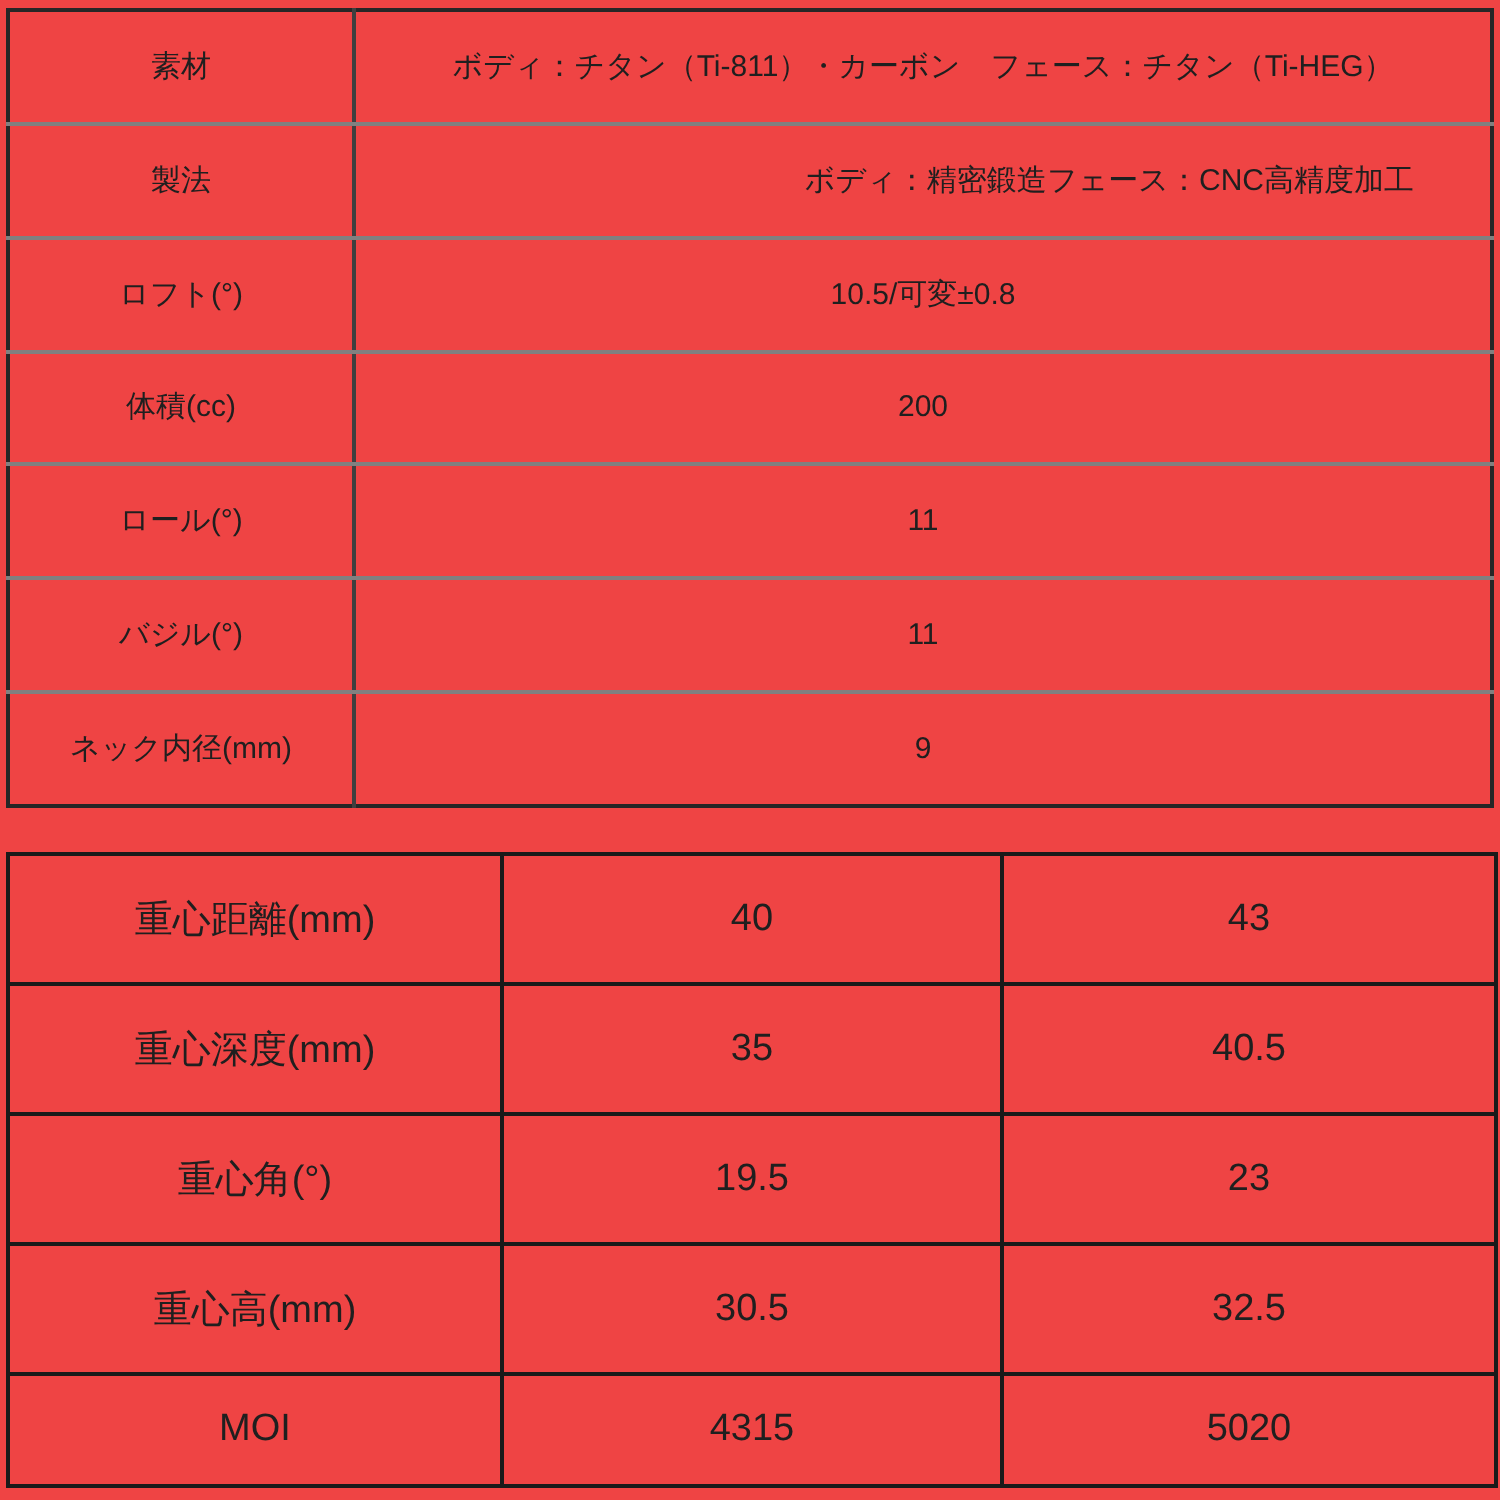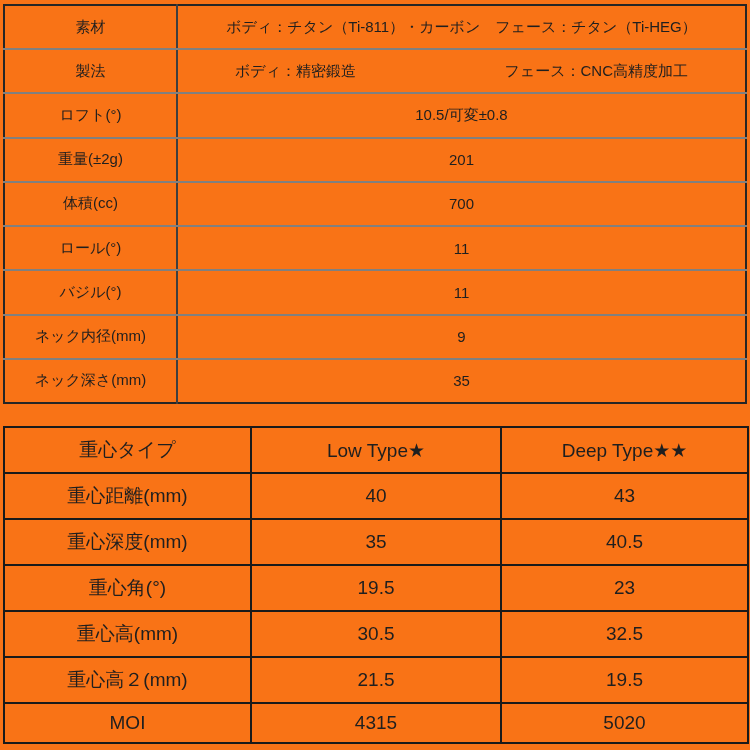--- a/index.html
+++ b/index.html
@@ -15,7 +15,7 @@
     position: relative;
     width: 750px;
     height: 750px;
-    background: #f97316;
+    background: #ef4444;
   }
   
   table.spec {

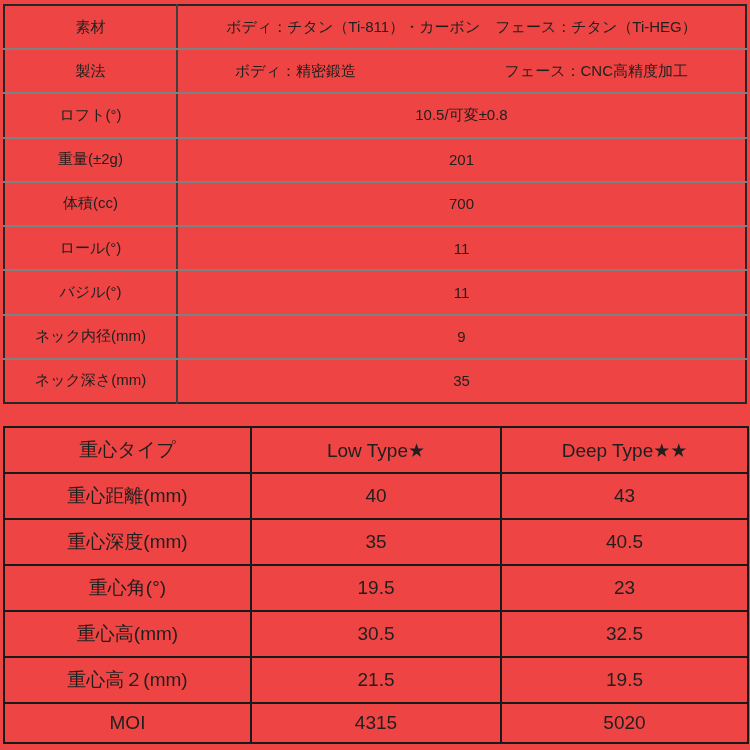--- a/index.html
+++ b/index.html
@@ -46,9 +46,9 @@
   }
   .split-cell {
     display: flex;
-    justify-content: space-between;
+    justify-content: flex-end;
     align-items: center;
-    padding: 0 57px;
+    padding: 0 38px;
   }
   
   table.cg {

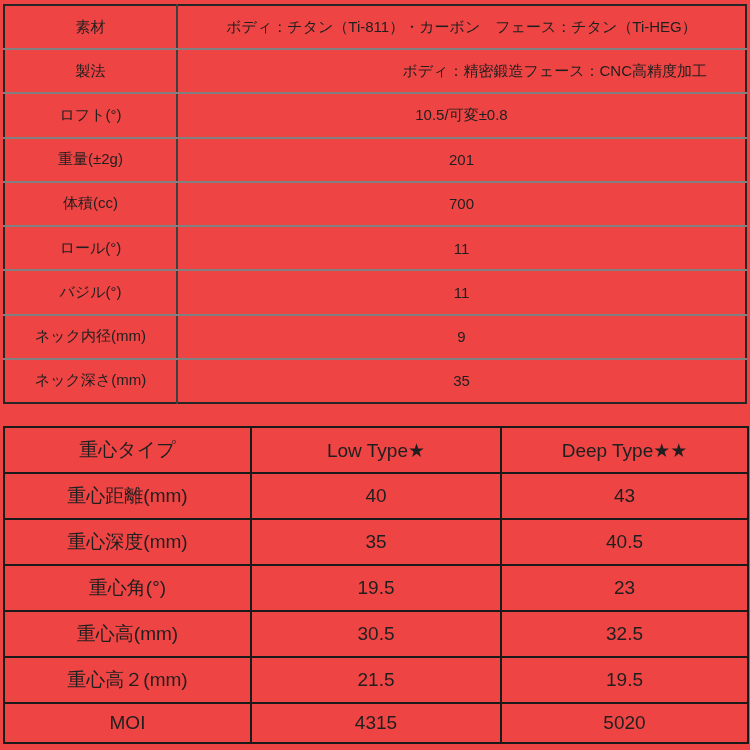--- a/index.html
+++ b/index.html
@@ -101,10 +101,6 @@
         <td>10.5/可変±0.8</td>
       </tr>
       <tr>
-        <th>重量(±2g)</th>
-        <td>201</td>
-      </tr>
-      <tr>
         <th>体積(cc)</th>
         <td>700</td>
       </tr>

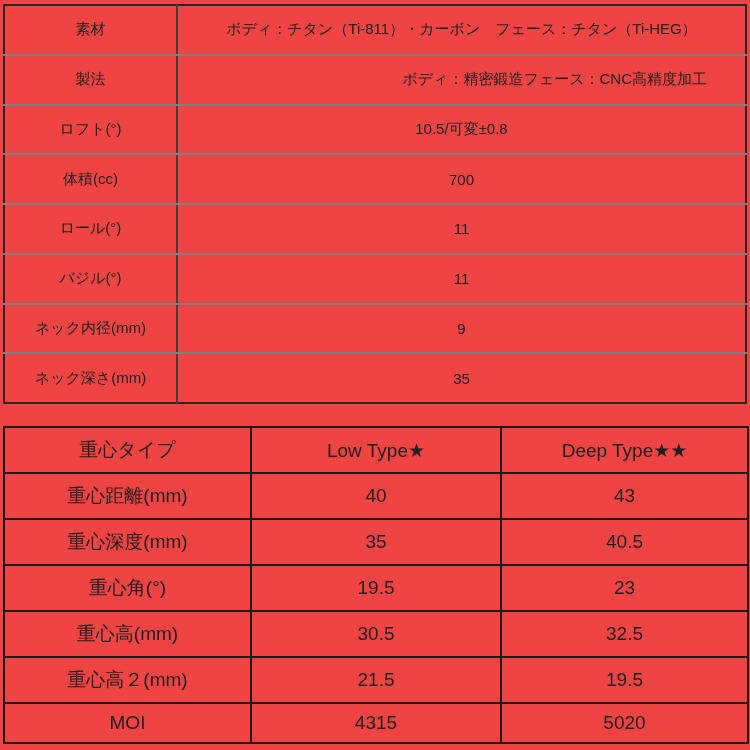--- a/index.html
+++ b/index.html
@@ -102,7 +102,7 @@
       </tr>
       <tr>
         <th>体積(cc)</th>
-        <td>700</td>
+        <td>200</td>
       </tr>
       <tr>
         <th>ロール(°)</th>

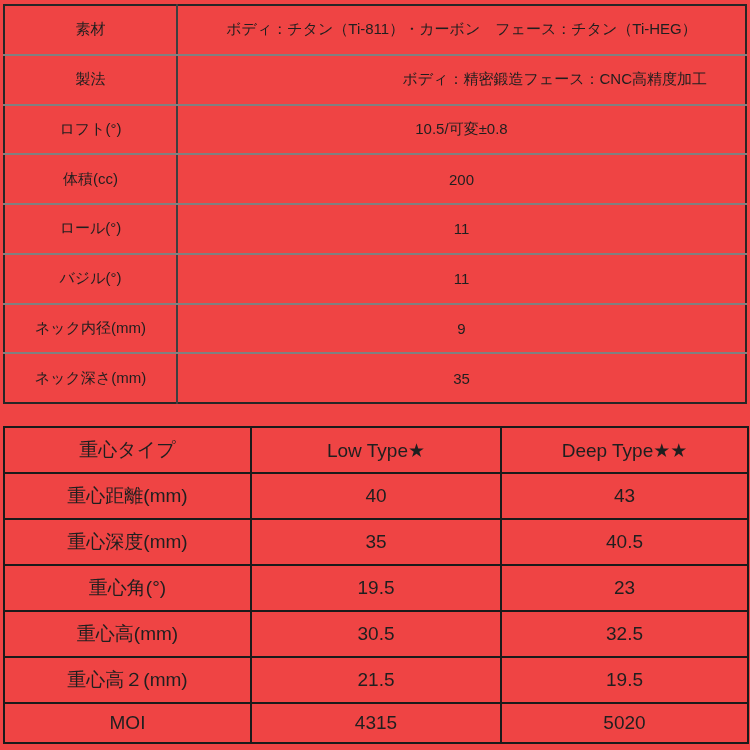--- a/index.html
+++ b/index.html
@@ -116,10 +116,6 @@
         <th>ネック内径(mm)</th>
         <td>9</td>
       </tr>
-      <tr>
-        <th>ネック深さ(mm)</th>
-        <td>35</td>
-      </tr>
     </tbody>
   </table>
 

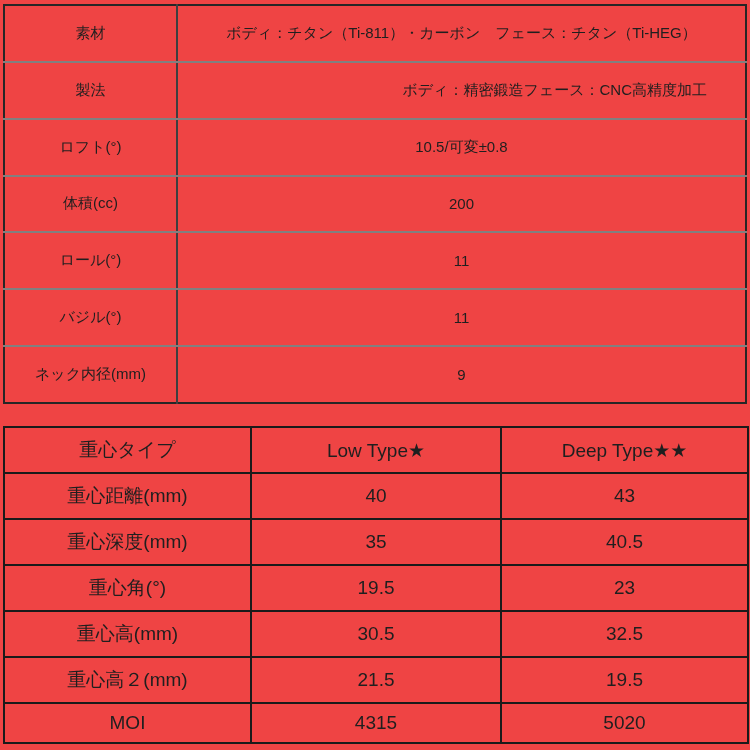--- a/index.html
+++ b/index.html
@@ -127,11 +127,6 @@
     </colgroup>
     <tbody>
       <tr>
-        <th>重心タイプ</th>
-        <th>Low Type★</th>
-        <th>Deep Type★★</th>
-      </tr>
-      <tr>
         <td>重心距離(mm)</td>
         <td>40</td>
         <td>43</td>

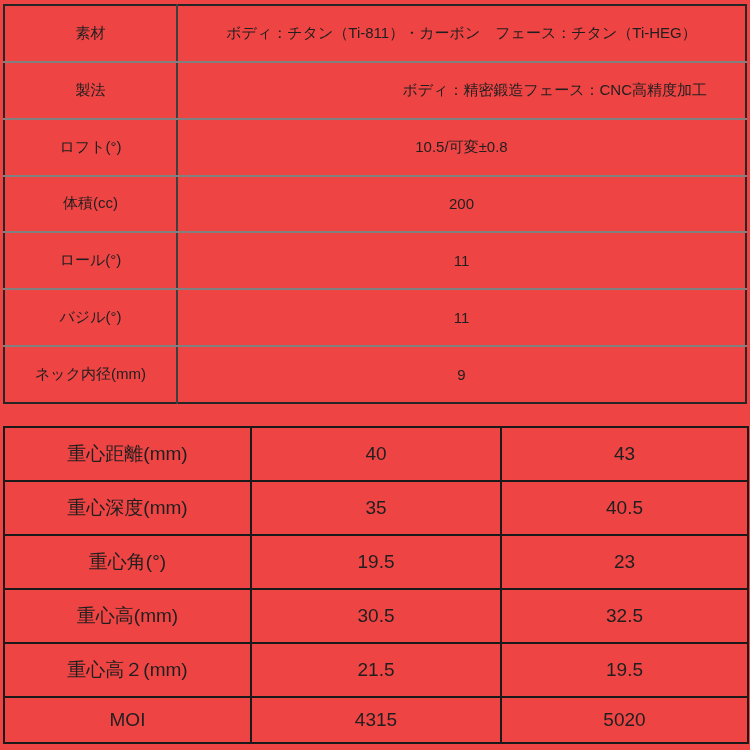--- a/index.html
+++ b/index.html
@@ -147,11 +147,6 @@
         <td>32.5</td>
       </tr>
       <tr>
-        <td>重心高２(mm)</td>
-        <td>21.5</td>
-        <td>19.5</td>
-      </tr>
-      <tr>
         <td>MOI</td>
         <td>4315</td>
         <td>5020</td>

